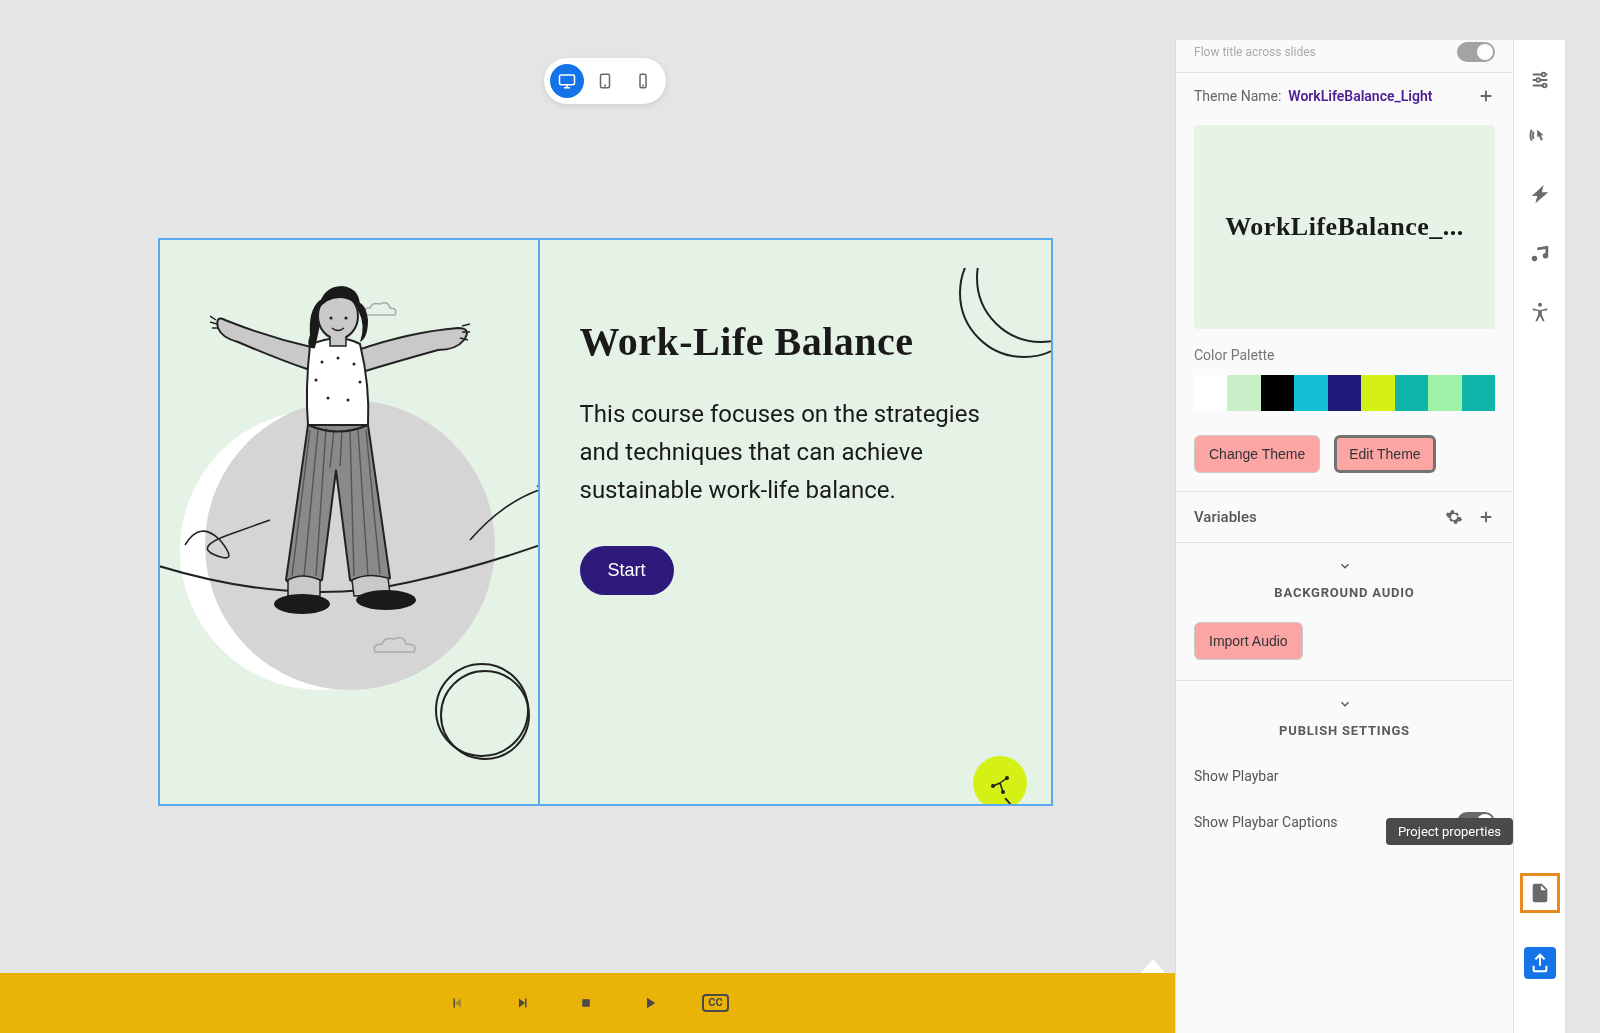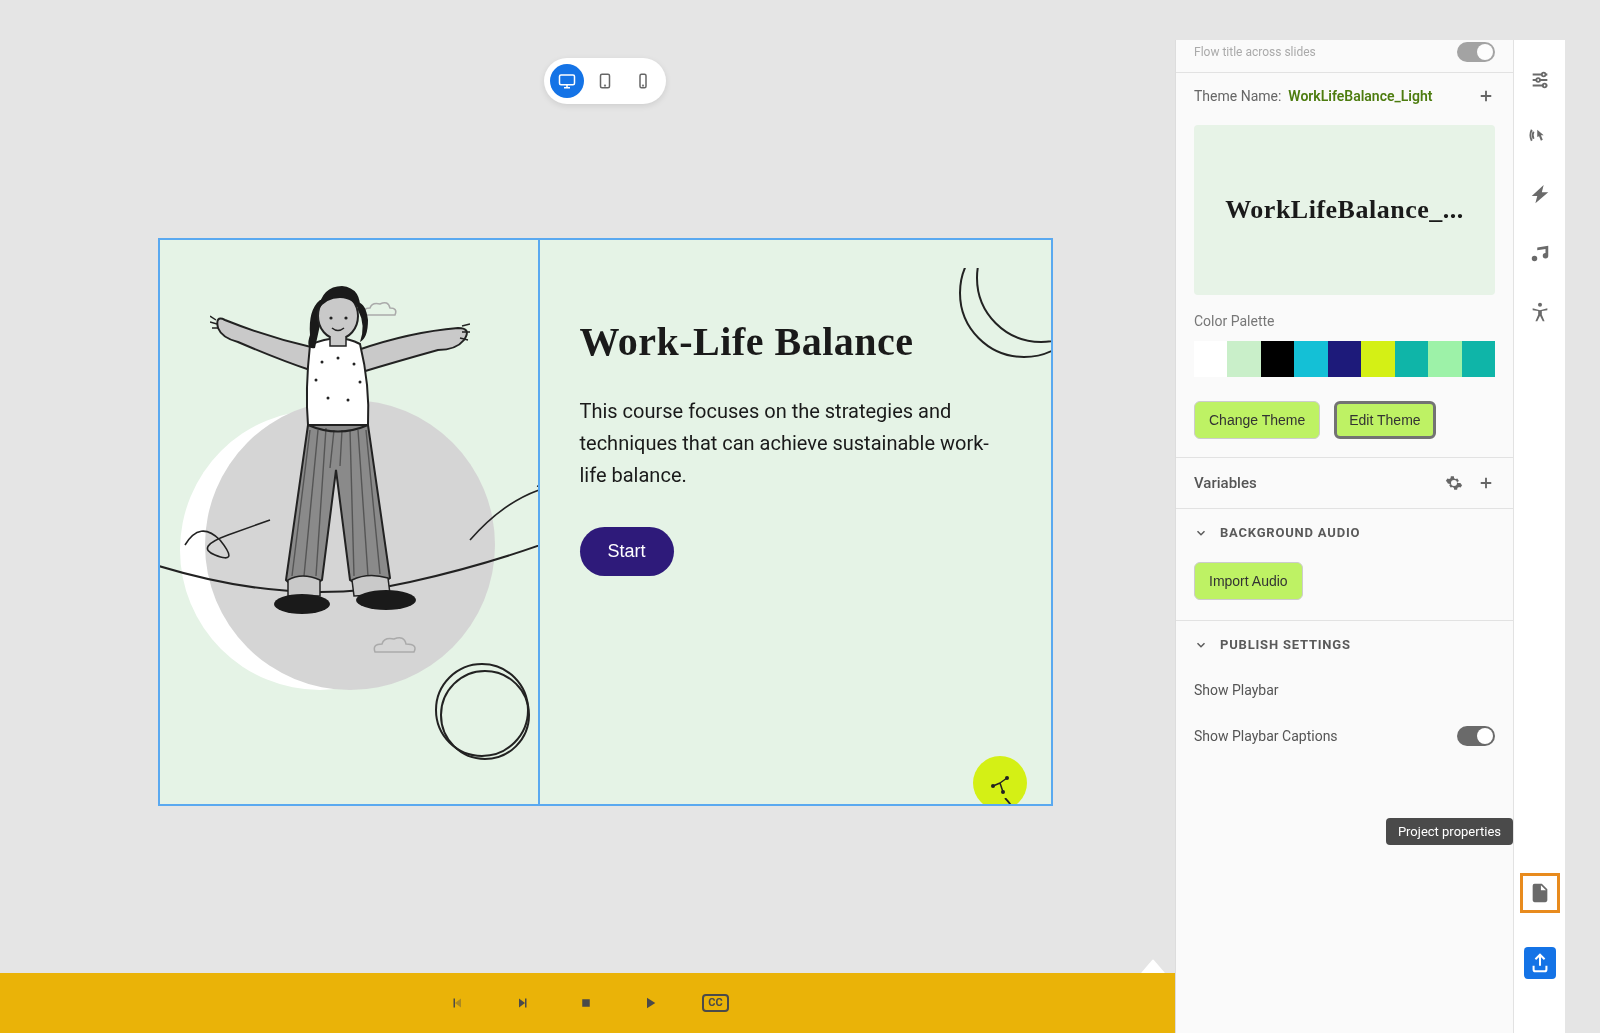--- a/index.html
+++ b/index.html
@@ -58,7 +58,7 @@
   .section-header .chev { width: 14px; height: 14px; }
   
   .theme-name-row { padding: 14px 18px; font-size: 14px; color: #666; display:flex; align-items:center; justify-content:space-between;}
-  .theme-name-row b { color: #4d7c0f; font-weight: 600; }
+  .theme-name-row b { color: #4c1d95; font-weight: 600; }
   .plus-btn { width:18px; height:18px; color:#666; cursor:pointer; }
   
   .gear-btn { width:18px; height:18px; color:#666; cursor:pointer; }

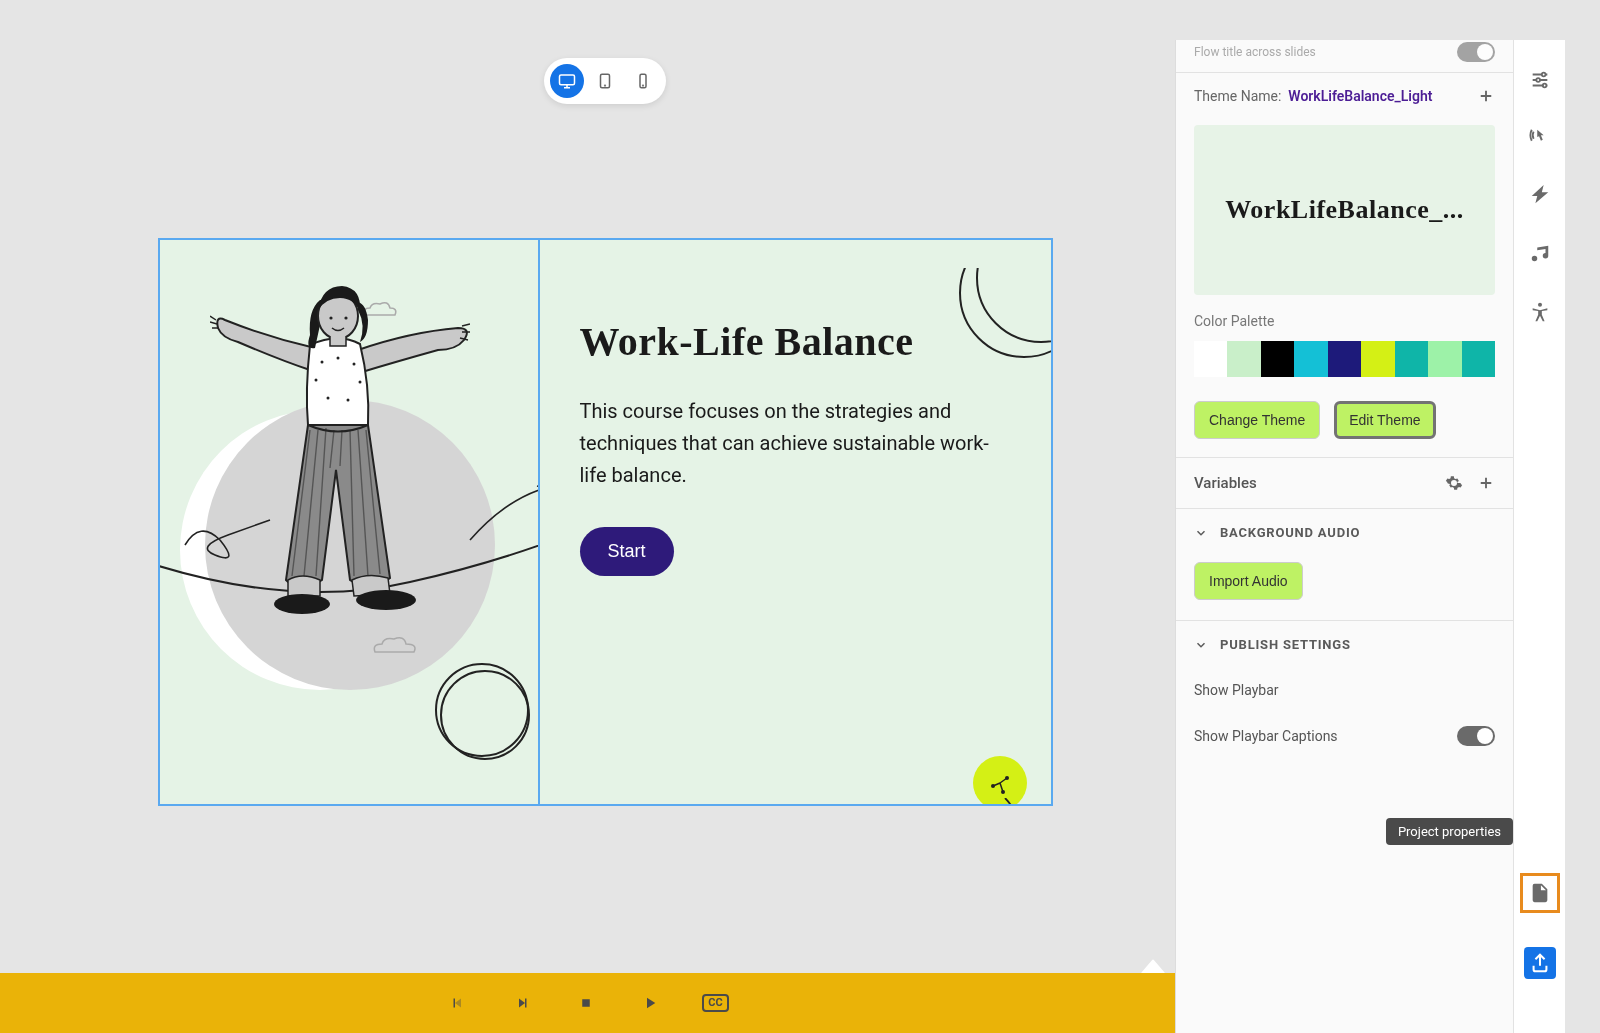--- a/index.html
+++ b/index.html
@@ -63,7 +63,7 @@
   
   .gear-btn { width:18px; height:18px; color:#666; cursor:pointer; }
   
-  .theme-preview { margin: 6px 18px 14px; height: 170px; background: #e7f3e7; border-radius: 4px; display: flex; align-items: center; justify-content: center; font-family: Georgia, serif; font-size: 26px; font-weight: 700; color: #1a1a1a; letter-spacing: 0.5px;}
+  .theme-preview { margin: 6px 18px 14px; height: 204px; background: #e7f3e7; border-radius: 4px; display: flex; align-items: center; justify-content: center; font-family: Georgia, serif; font-size: 26px; font-weight: 700; color: #1a1a1a; letter-spacing: 0.5px;}
   
   .palette-label { padding: 4px 18px; font-size: 14px; color: #777; }
   .palette { margin: 8px 18px 0; display: flex; height: 36px; }

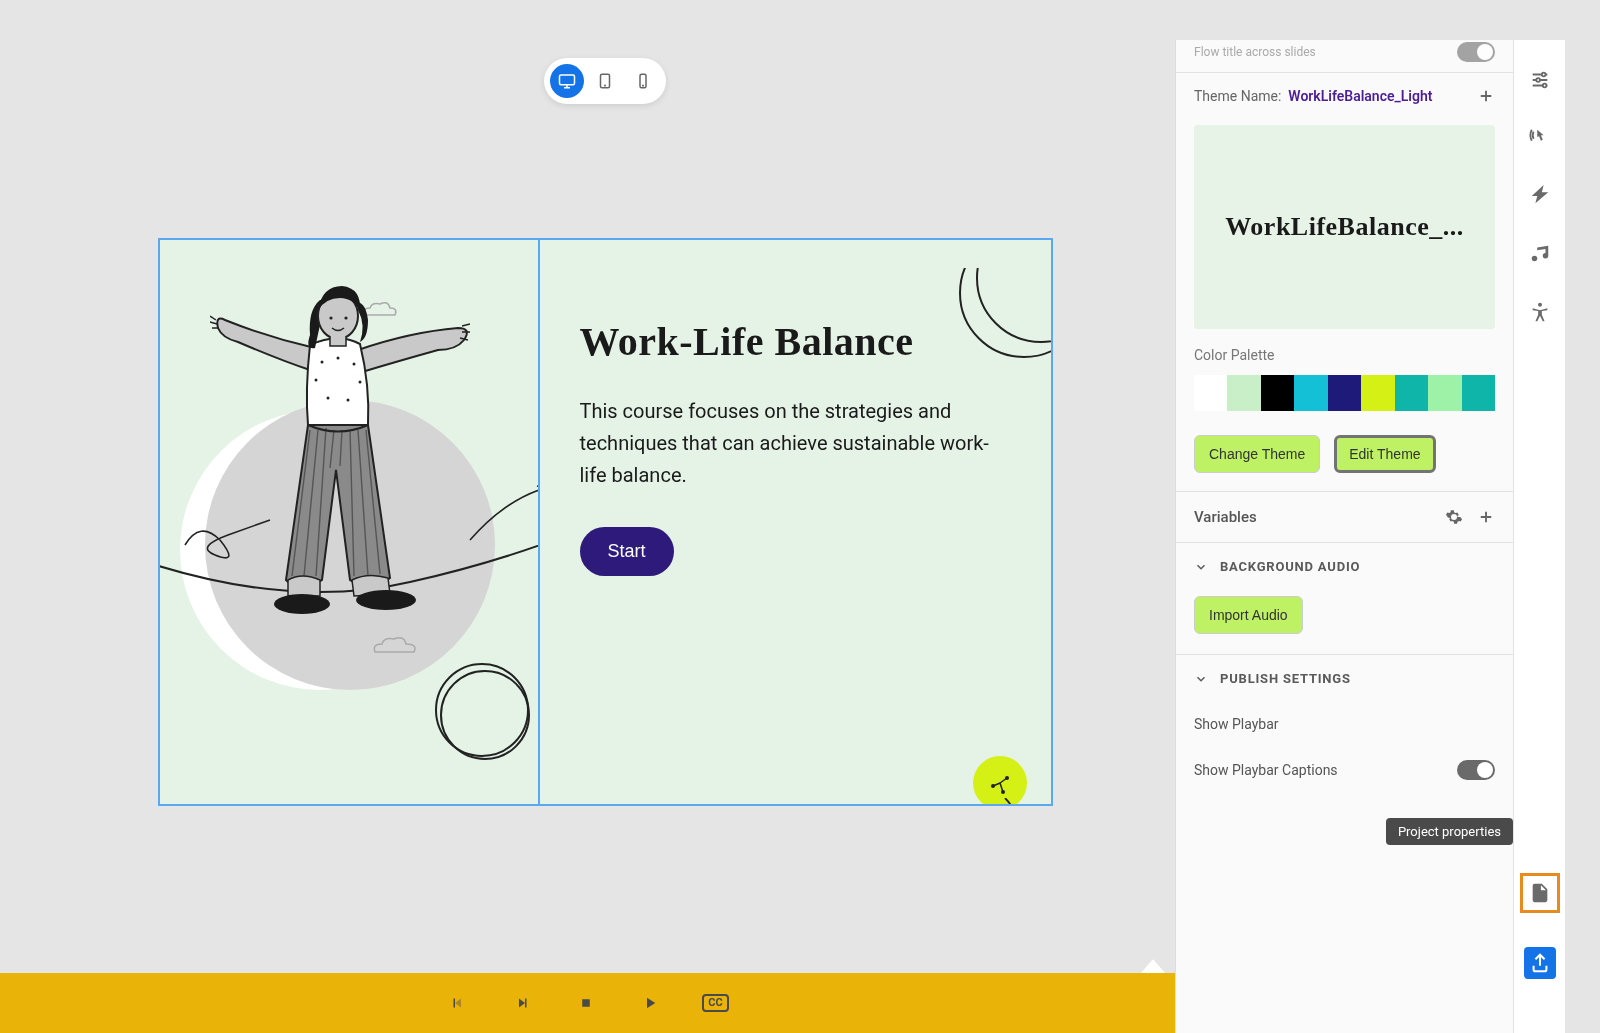--- a/index.html
+++ b/index.html
@@ -35,7 +35,7 @@
   .wire-circle-outline2 { position: absolute; width: 94px; height: 94px; border: 2px solid #222; border-radius: 50%; top: 423px; left: 275px; }
   
   .slide-title { font-family: Georgia, serif; font-size: 40px; font-weight: 700; color: #1a1a1a; margin-bottom: 30px; letter-spacing: 0.5px; }
-  .slide-body { font-size: 20px; color: #1a1a1a; line-height: 1.6; margin-bottom: 20px; }
+  .slide-body { font-size: 24px; color: #1a1a1a; line-height: 1.6; margin-bottom: 20px; }
   .slide-start-btn { background: #2e1a7a; color: #fff; border: none; padding: 14px 28px; border-radius: 28px; font-size: 18px; cursor: pointer; margin-top: 16px; }
   
   .corner-circle { position: absolute; top: -40px; right: -38px; width: 130px; height: 130px; border: 2px solid #222; border-radius: 50%; }

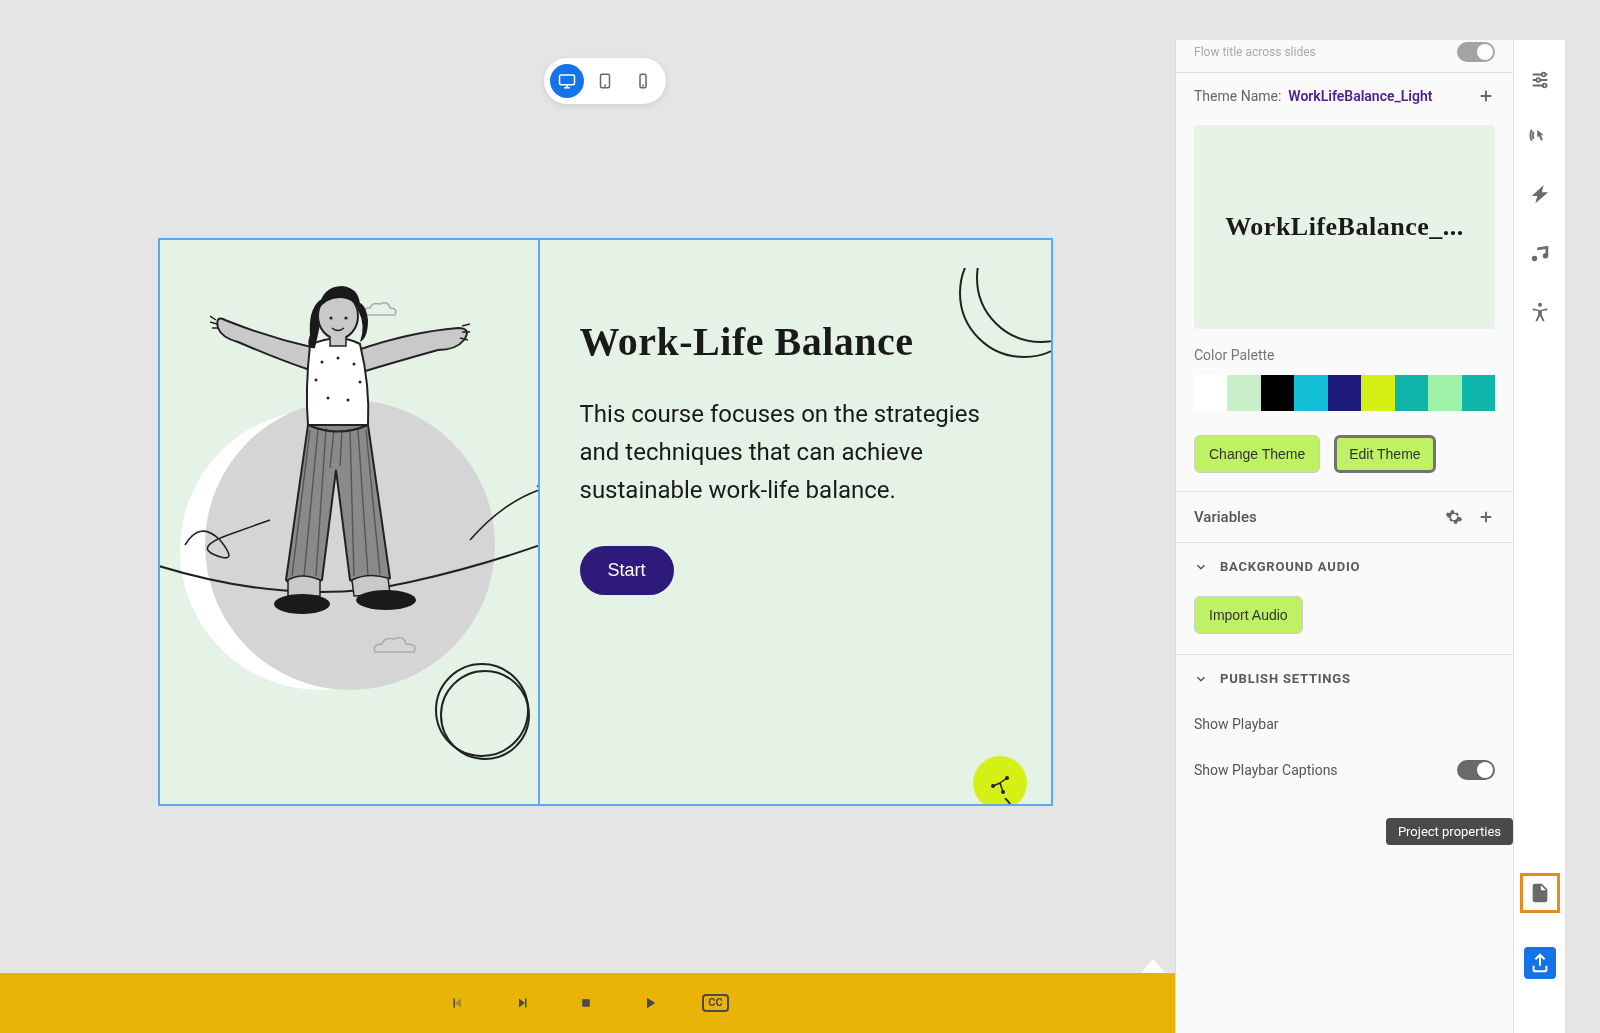--- a/index.html
+++ b/index.html
@@ -70,7 +70,7 @@
   .swatch { flex: 1; }
   
   .theme-buttons { padding: 24px 18px 18px; display: flex; gap: 14px; }
-  .btn { background: #bef264; border: 1px solid #ccc; border-radius: 6px; padding: 10px 14px; font-size: 14px; color: #333; cursor: pointer; }
+  .btn { background: #fca5a5; border: 1px solid #ccc; border-radius: 6px; padding: 10px 14px; font-size: 14px; color: #333; cursor: pointer; }
   .btn-highlight { border: 3px solid #737373; padding: 8px 12px; }
   
   .vars-row { padding: 16px 18px; display:flex; align-items:center; justify-content:space-between; }

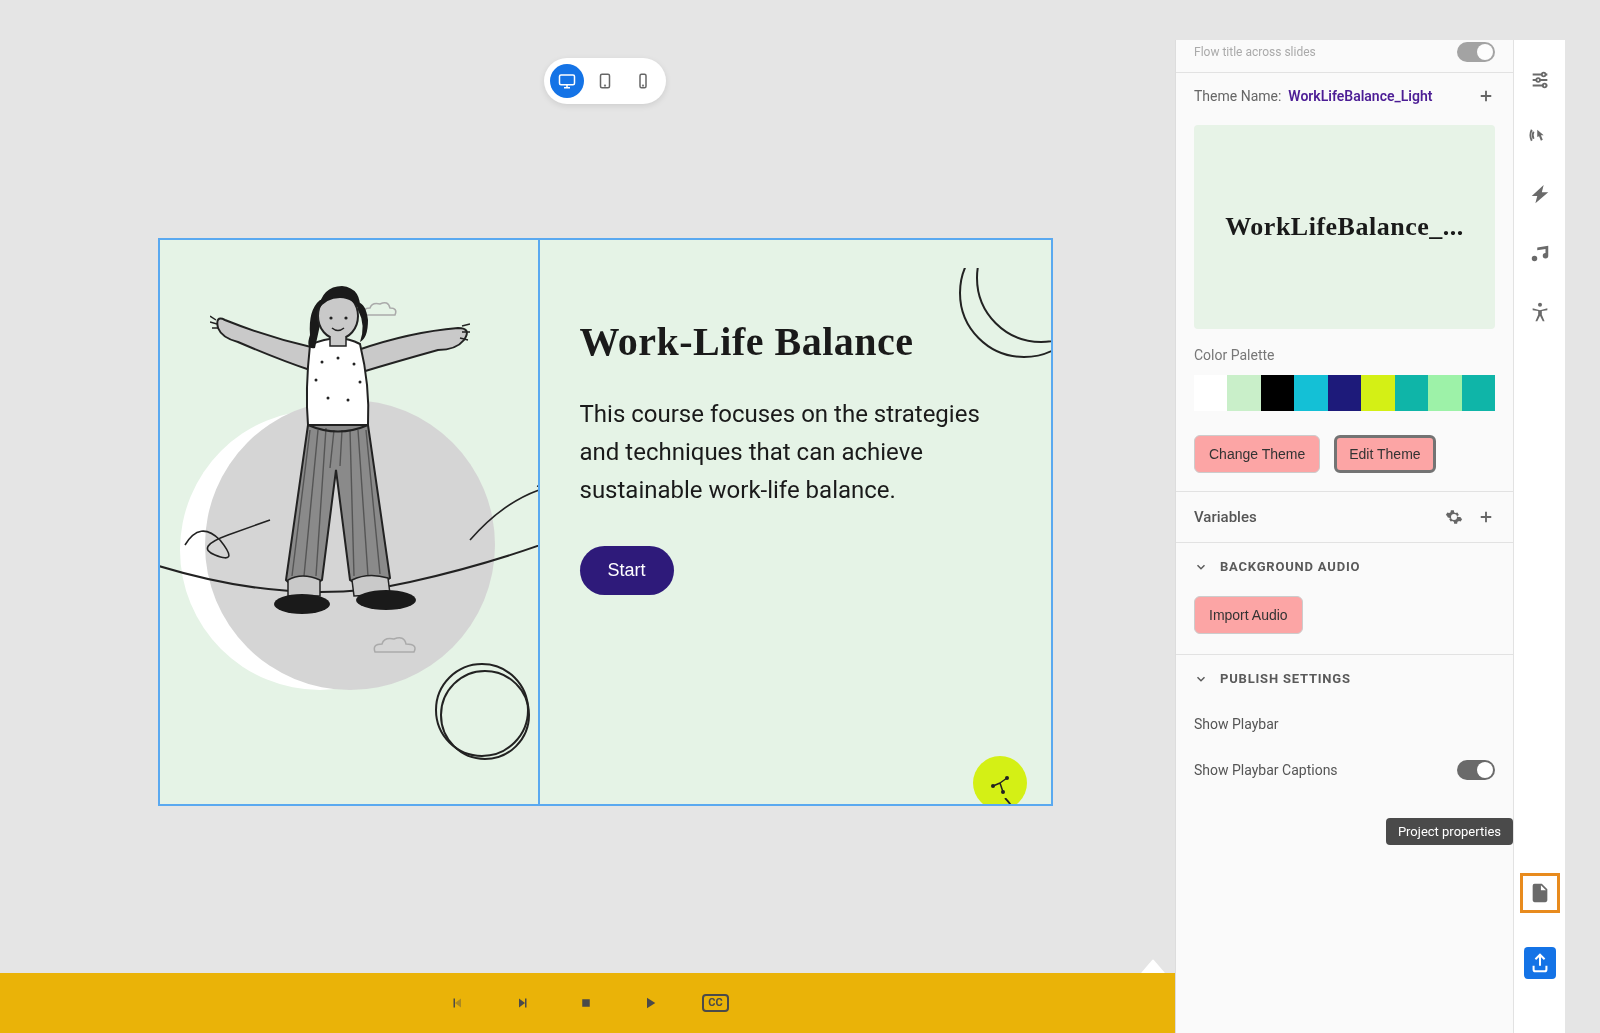--- a/index.html
+++ b/index.html
@@ -54,7 +54,7 @@
   .sidebar { width: 338px; background: #fafafa; border-left: 1px solid #ddd; overflow-y: auto; position: relative; }
   .section { border-bottom: 1px solid #e2e2e2; }
   .section-row { padding: 14px 18px; display: flex; align-items: center; justify-content: space-between; font-size: 14px; color: #555; }
-  .section-header { padding: 16px 18px; display: flex; align-items: center; gap: 12px; font-size: 13px; font-weight: 700; letter-spacing: 0.8px; color: #5a5a5a; text-transform: uppercase; }
+  .section-header { padding: 16px 18px; display: flex; align-items: center; gap: 12px; font-size: 13px; font-weight: 700; letter-spacing: 0.8px; color: #5a5a5a; text-transform: uppercase; flex-direction: column; }
   .section-header .chev { width: 14px; height: 14px; }
   
   .theme-name-row { padding: 14px 18px; font-size: 14px; color: #666; display:flex; align-items:center; justify-content:space-between;}

